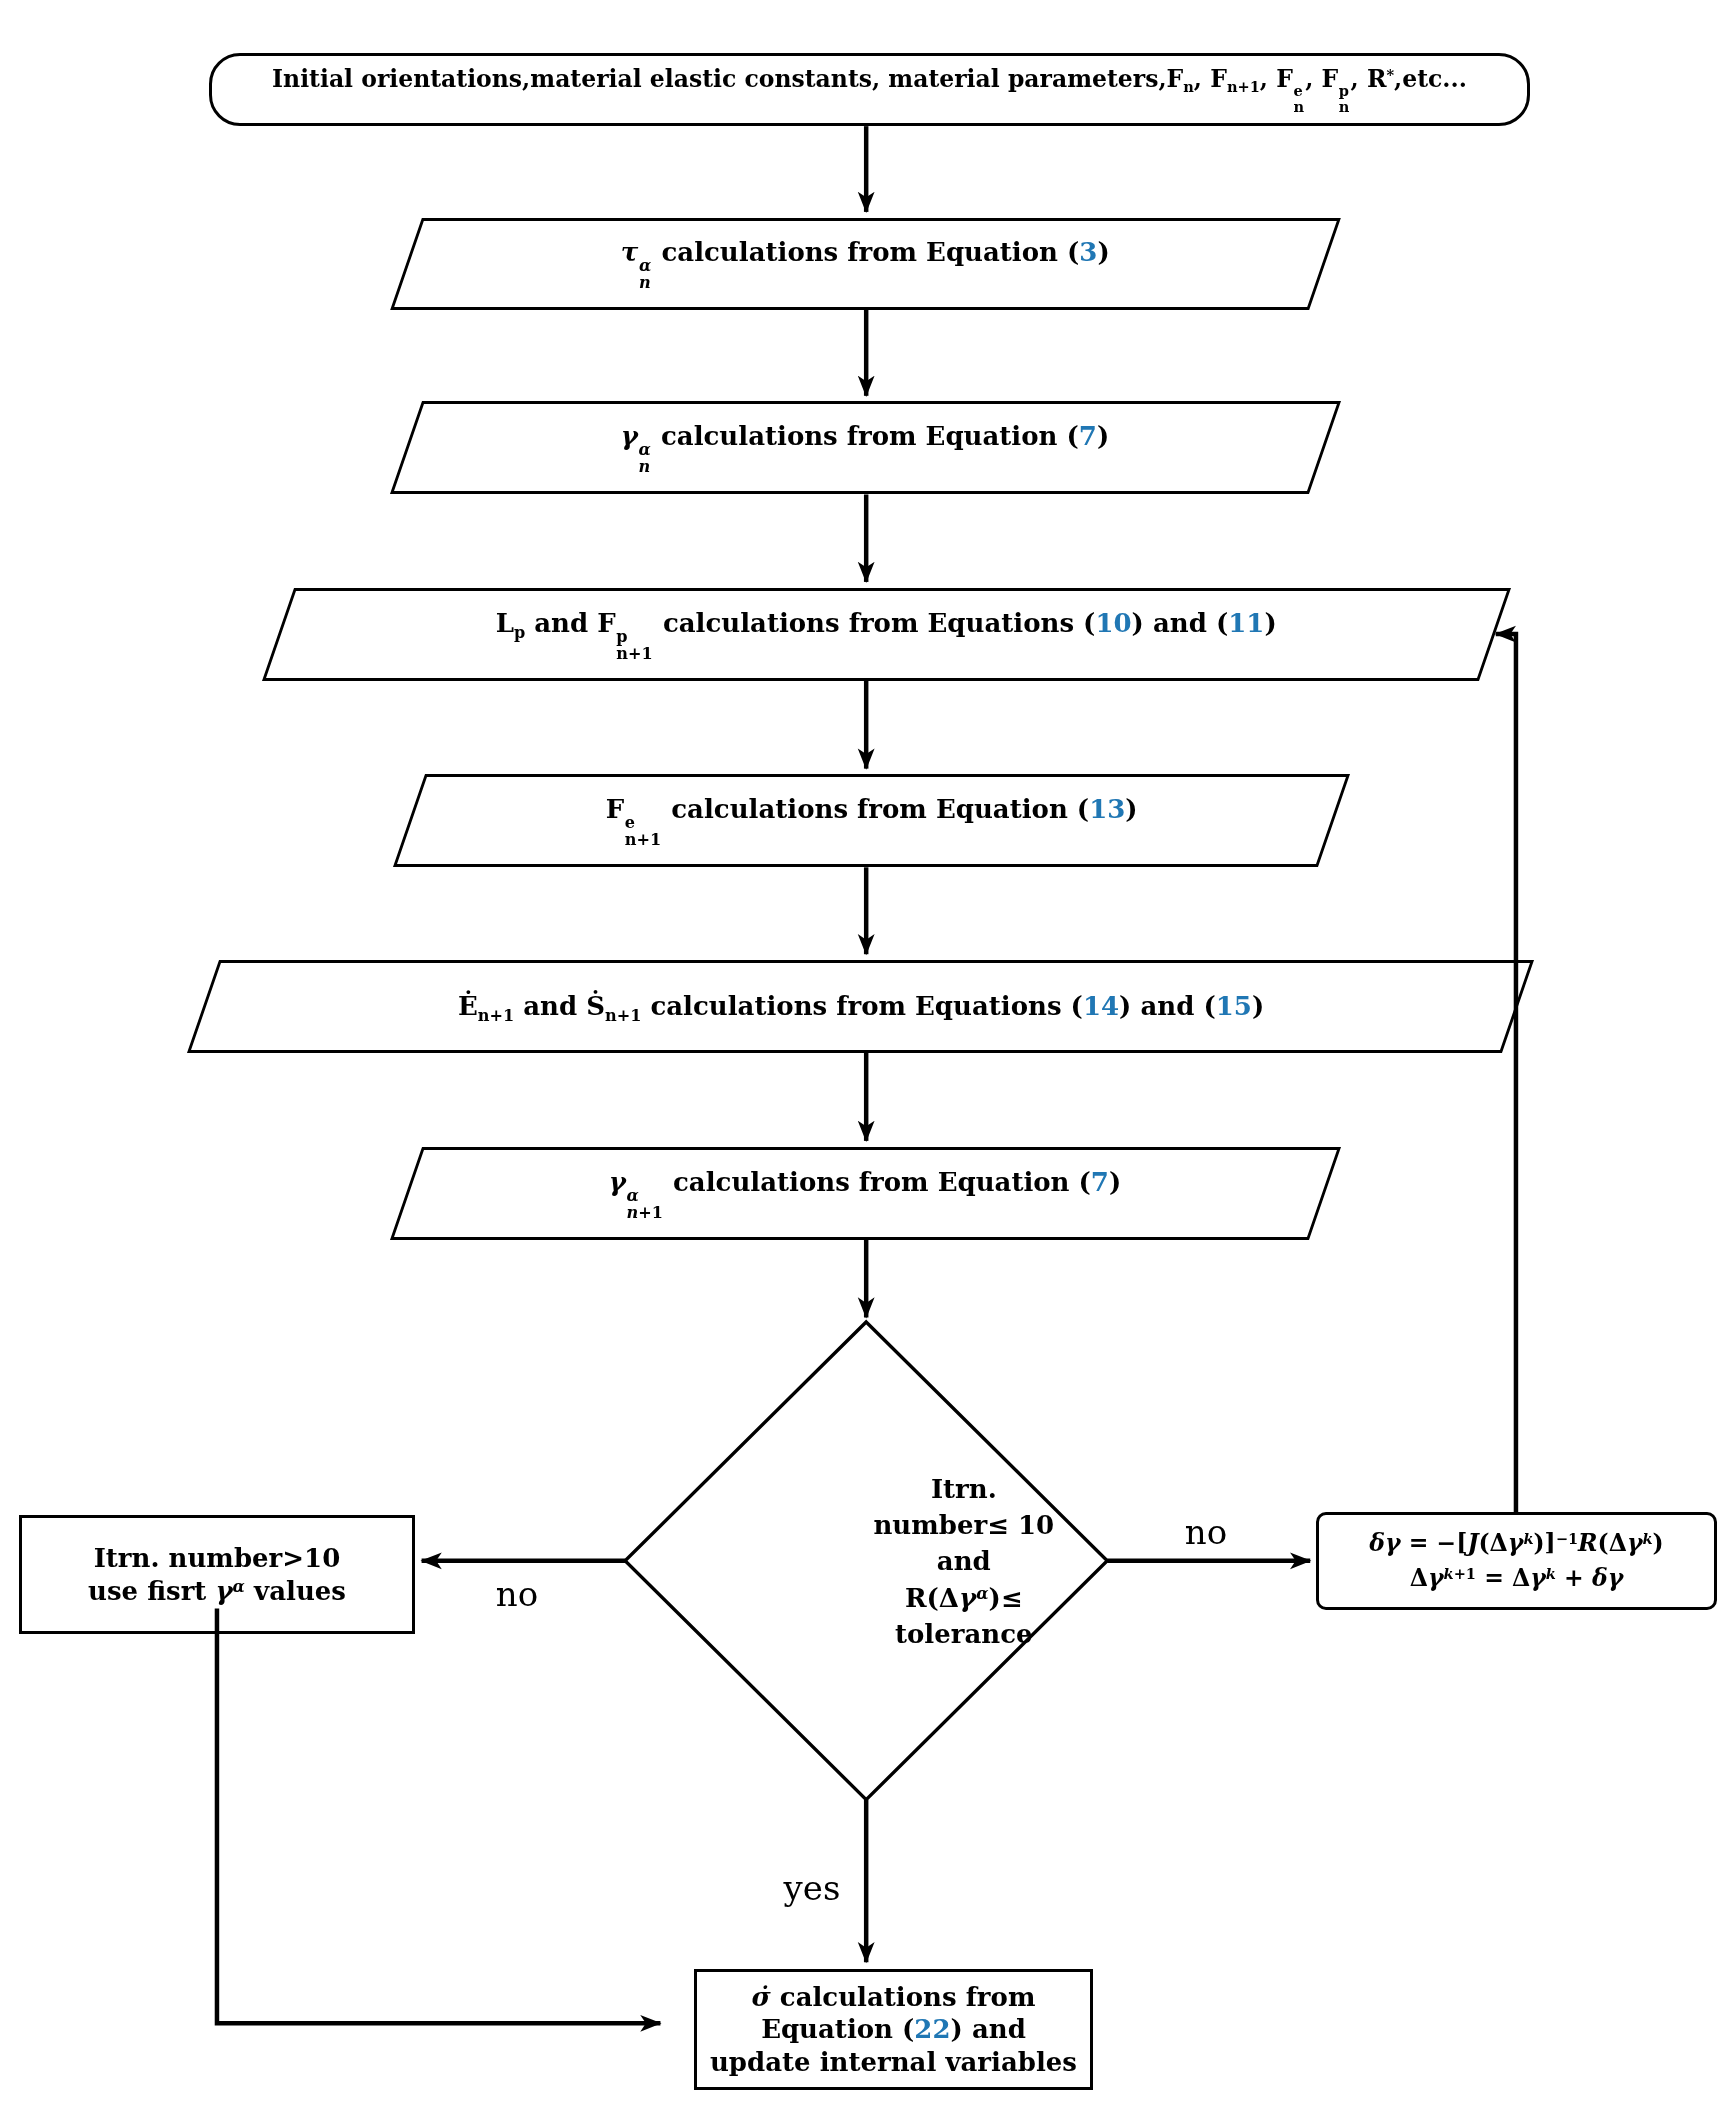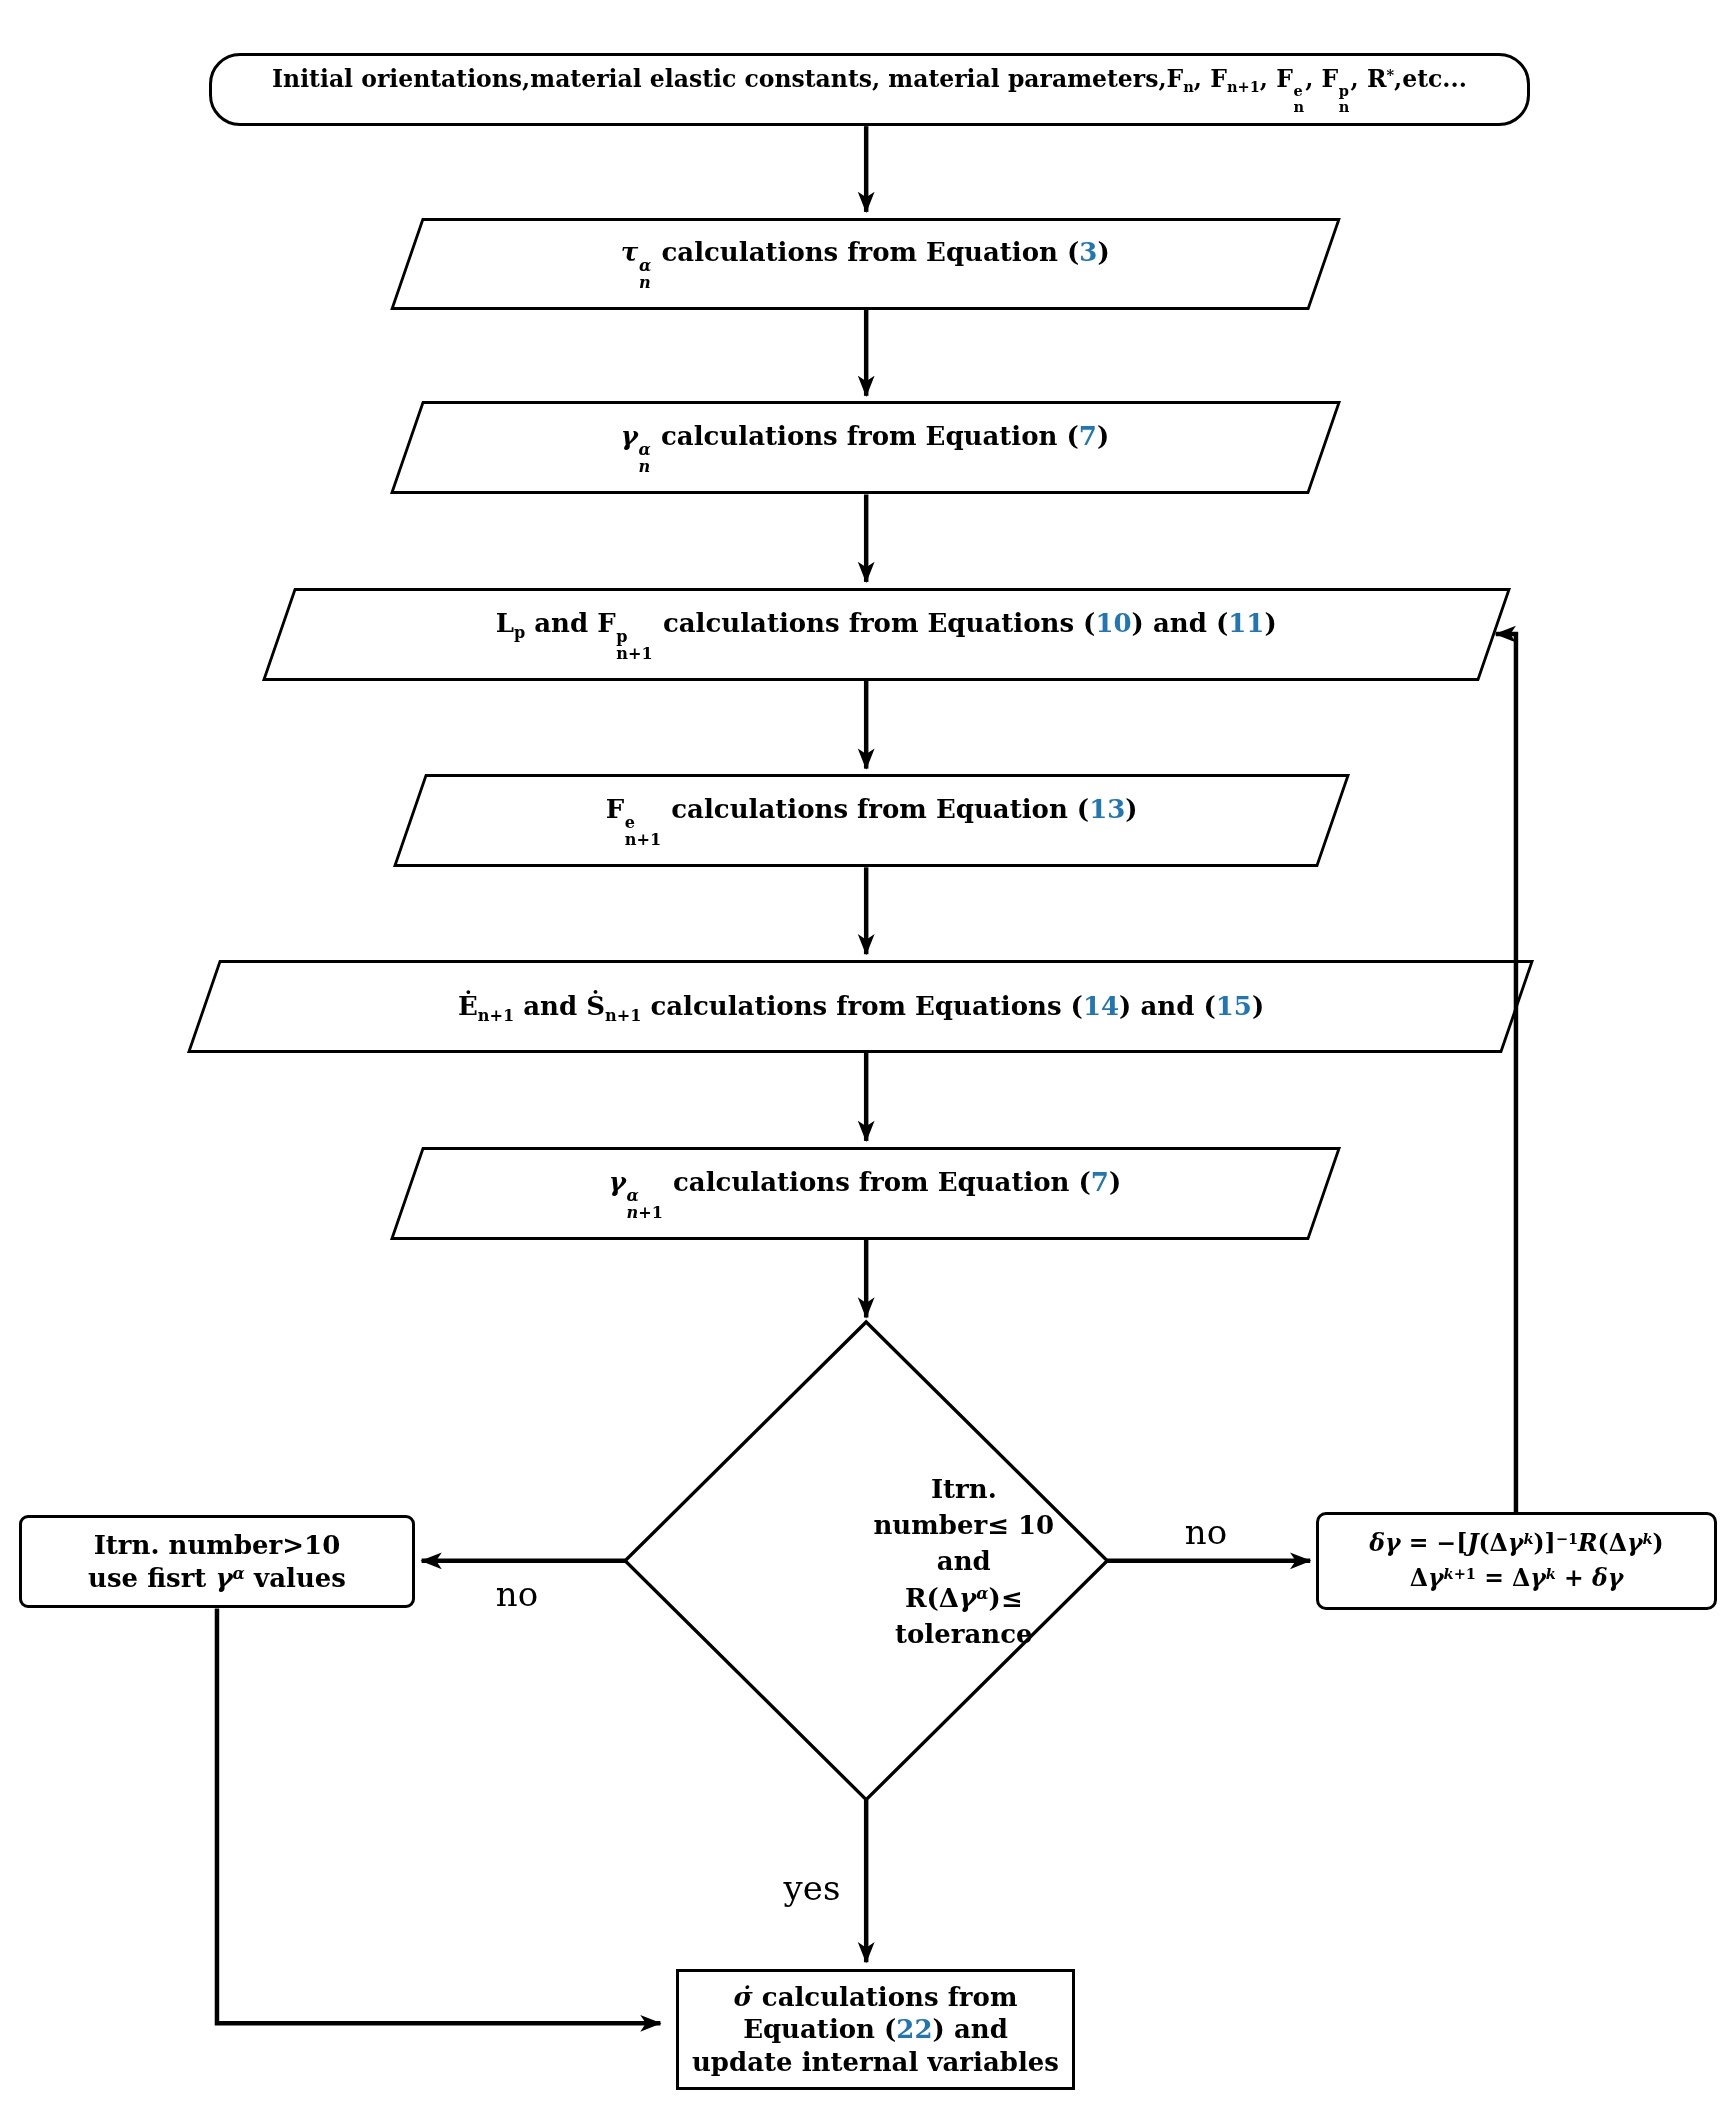--- a/index.html
+++ b/index.html
@@ -101,7 +101,7 @@
     <span class="label">Itrn.<br>number≤ 10<br>and<br>R(Δ<i>γ</i><sup><i>α</i></sup>)≤<br>tolerance</span>
   </div>
 
-  <div class="node rect fs-node" style="left:19px;top:1515px;width:396px;height:93px;border-radius:9px;">
+  <div class="node rect fs-node" style="left:19px;top:1515px;width:396px;height:119px;">
     <span class="label">Itrn. number&gt;10<br>use fisrt <i>γ</i><sup><i>α</i></sup> values</span>
   </div>
 

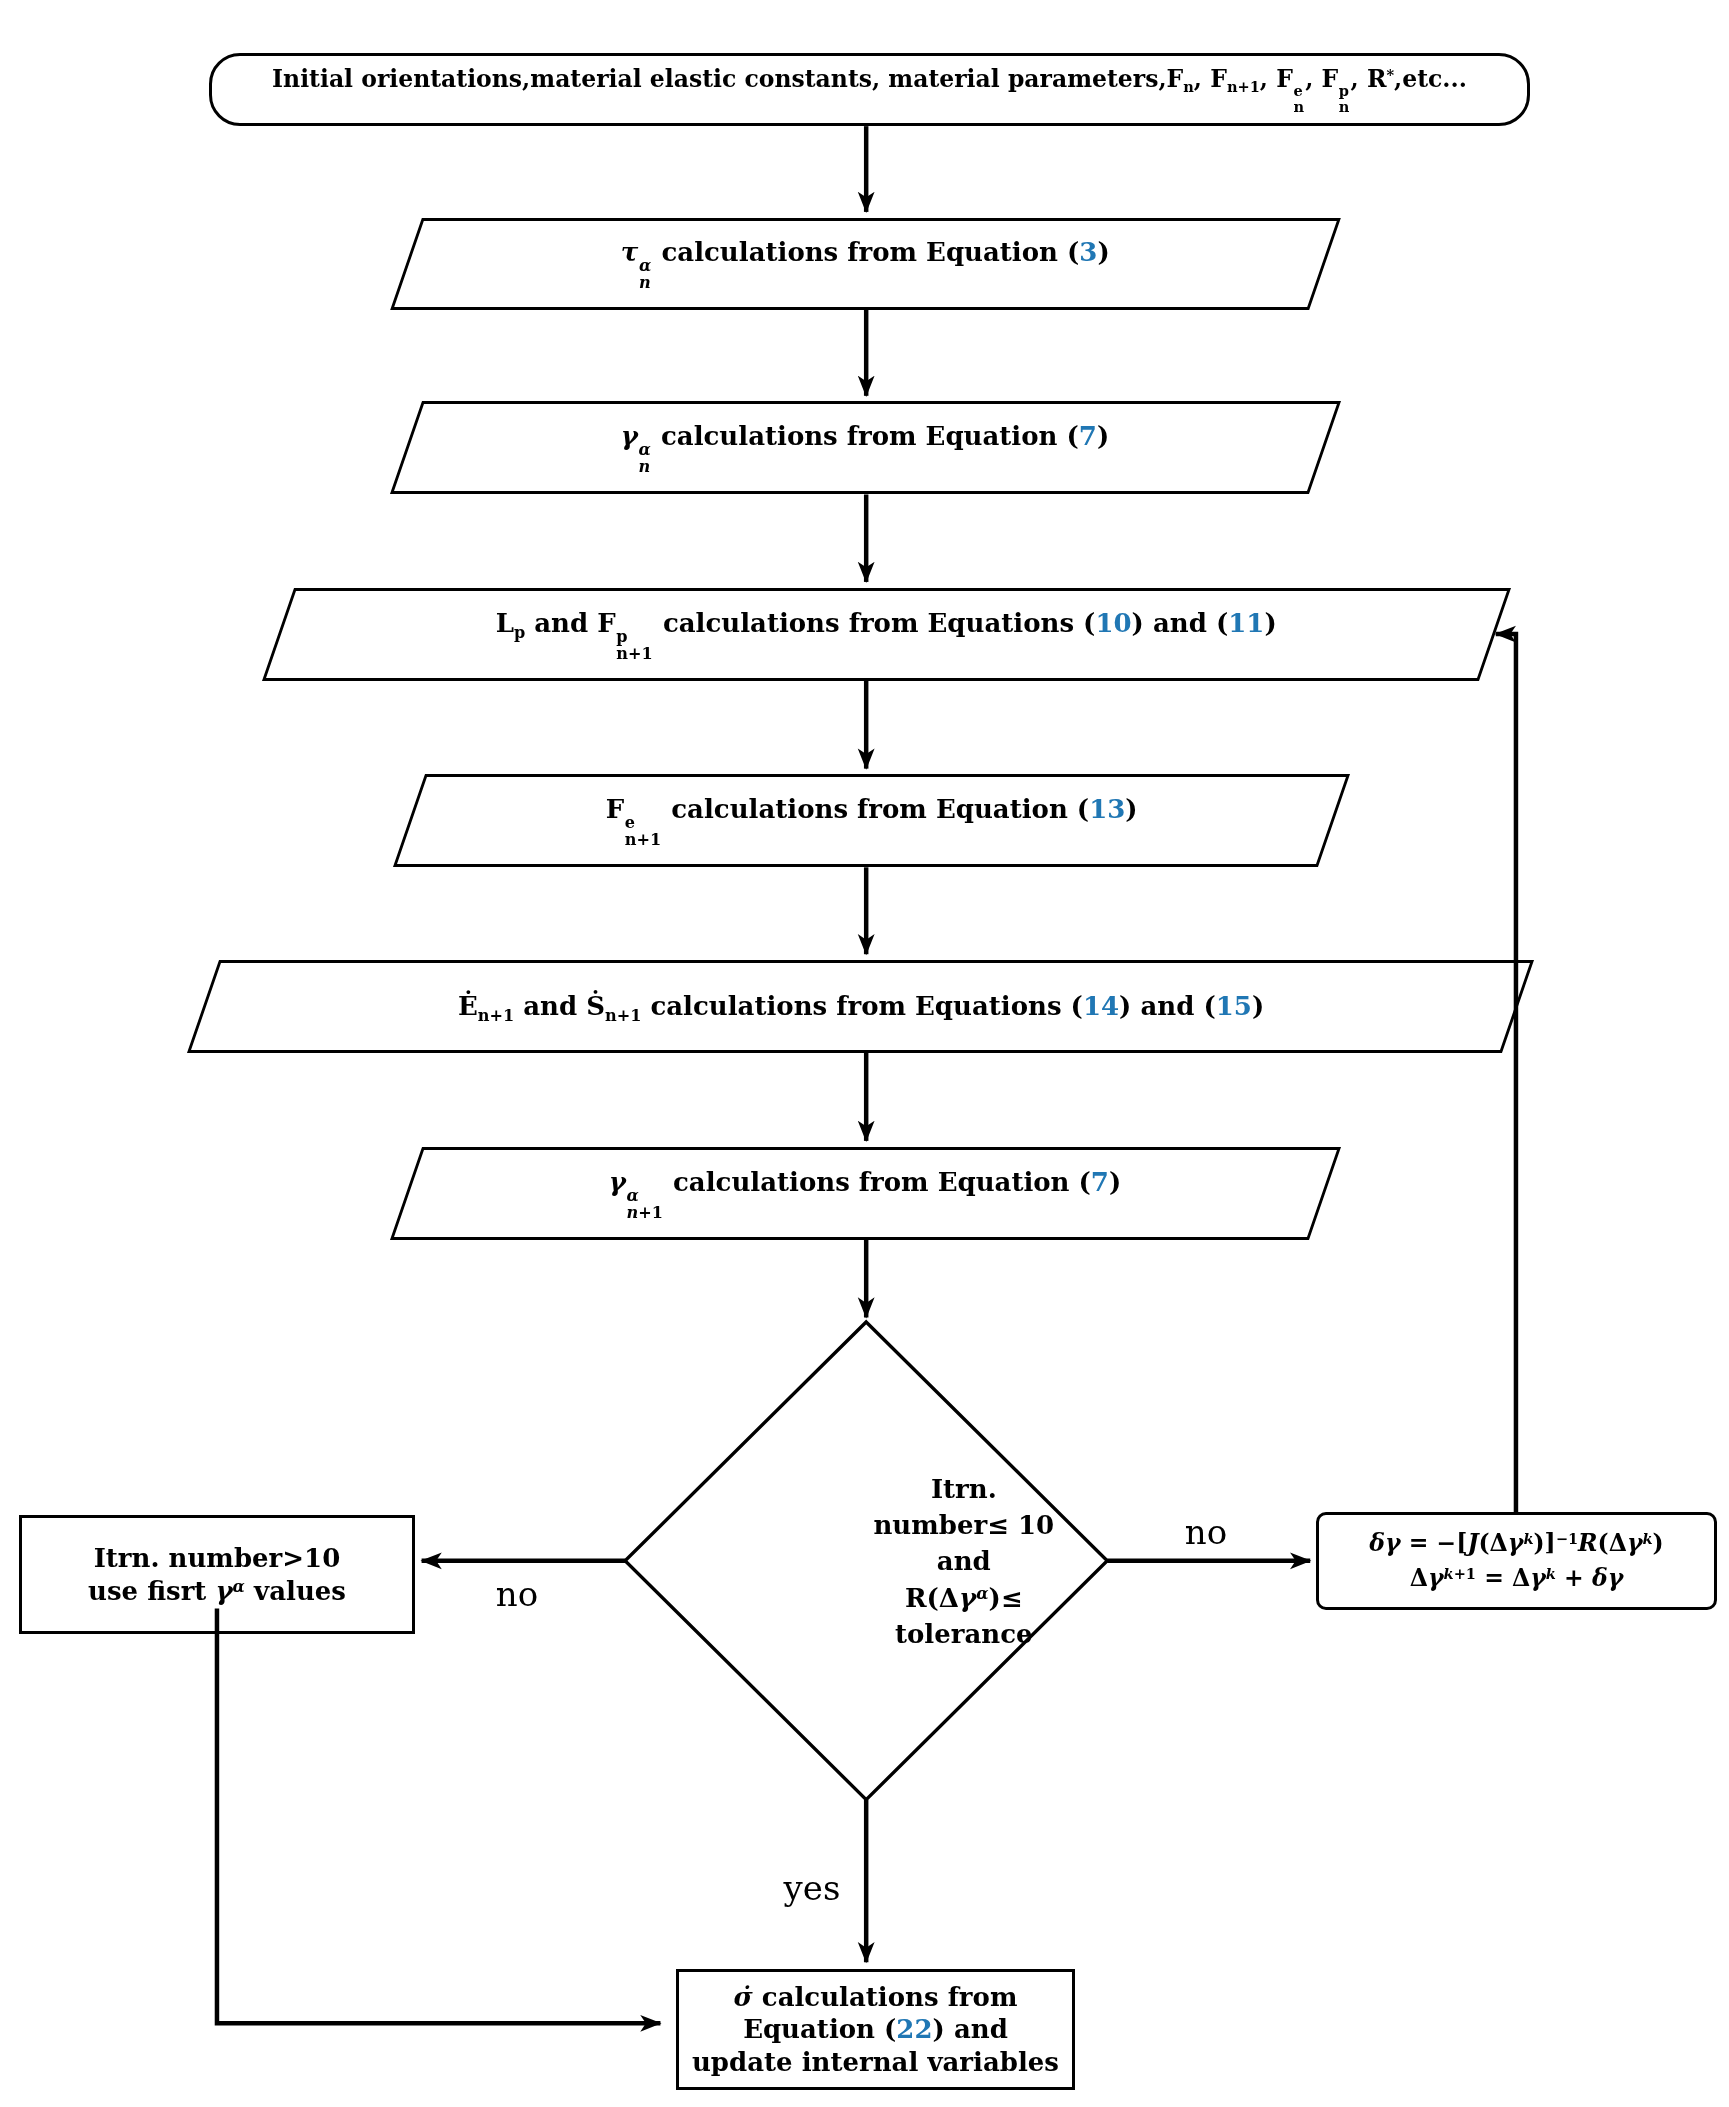--- a/index.html
+++ b/index.html
@@ -109,7 +109,7 @@
     <span class="label"><i>δγ</i> = −[<i>J</i>(Δ<i>γ</i><sup><i>k</i></sup>)]<sup>−1</sup><i>R</i>(Δ<i>γ</i><sup><i>k</i></sup>)<br>Δ<i>γ</i><sup><i>k</i>+1</sup> = Δ<i>γ</i><sup><i>k</i></sup> + <i>δγ</i></span>
   </div>
 
-  <div class="node rect fs-node" style="left:676px;top:1969px;width:399px;height:121px;">
+  <div class="node rect fs-node" style="left:694px;top:1969px;width:399px;height:121px;">
     <span class="label"><b><i>σ̇</i></b> calculations from<br>Equation (<span class="eqn">22</span>) and<br>update internal variables</span>
   </div>
 

